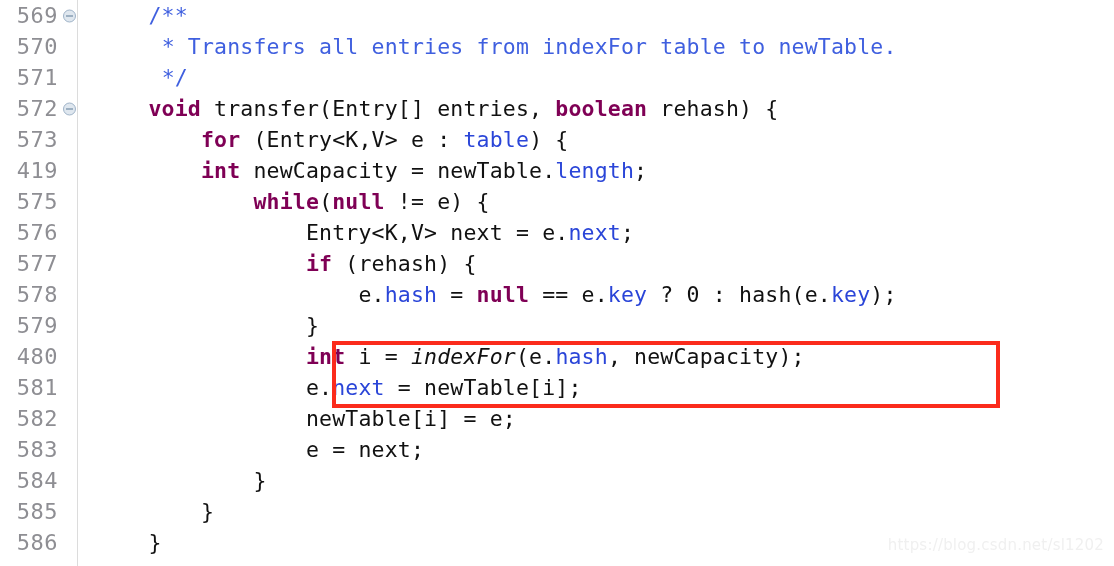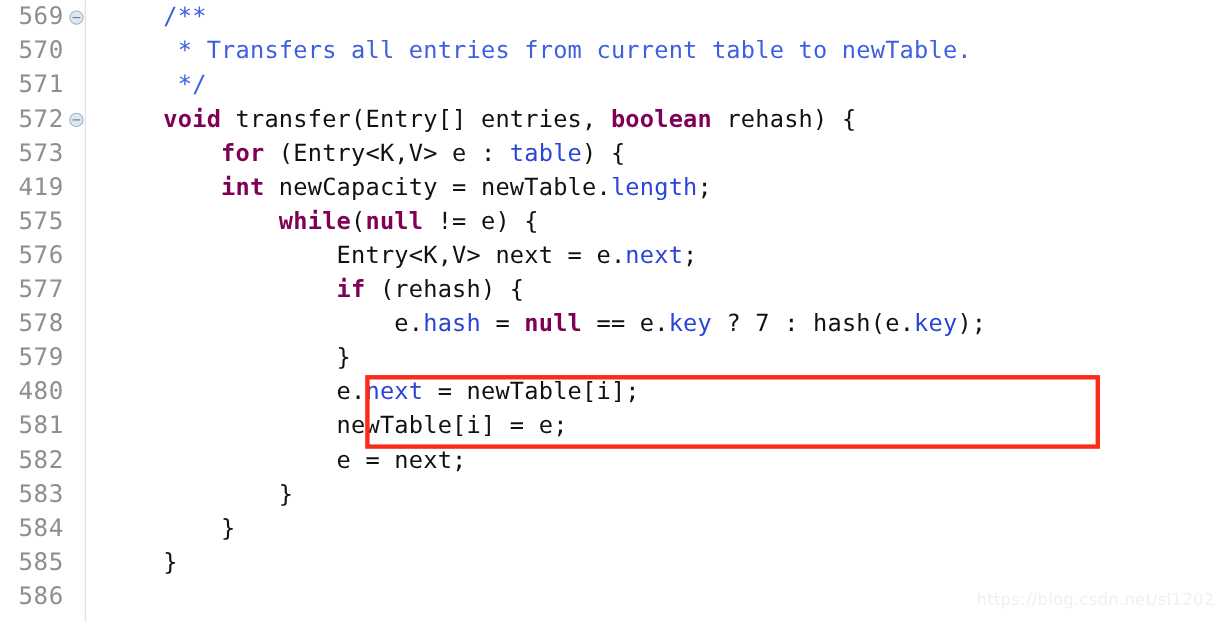--- a/index.html
+++ b/index.html
@@ -190,7 +190,7 @@
 
   <div id="code">
       <div class="code-row"><span class="tok-plain">    </span><span class="tok-comment">/**</span></div>
-      <div class="code-row"><span class="tok-plain">     </span><span class="tok-comment">* Transfers all entries from current table to newTable.</span></div>
+      <div class="code-row"><span class="tok-plain">     </span><span class="tok-comment">* Transfers all entries from indexFor table to newTable.</span></div>
       <div class="code-row"><span class="tok-plain">     </span><span class="tok-comment">*/</span></div>
       <div class="code-row"><span class="tok-plain">    </span><span class="tok-kw">void</span><span class="tok-plain"> transfer(Entry[] entries, </span><span class="tok-kw">boolean</span><span class="tok-plain"> rehash) {</span></div>
       <div class="code-row"><span class="tok-plain">        </span><span class="tok-kw">for</span><span class="tok-plain"> (Entry&lt;K,V&gt; e : </span><span class="tok-field">table</span><span class="tok-plain">) {</span></div>

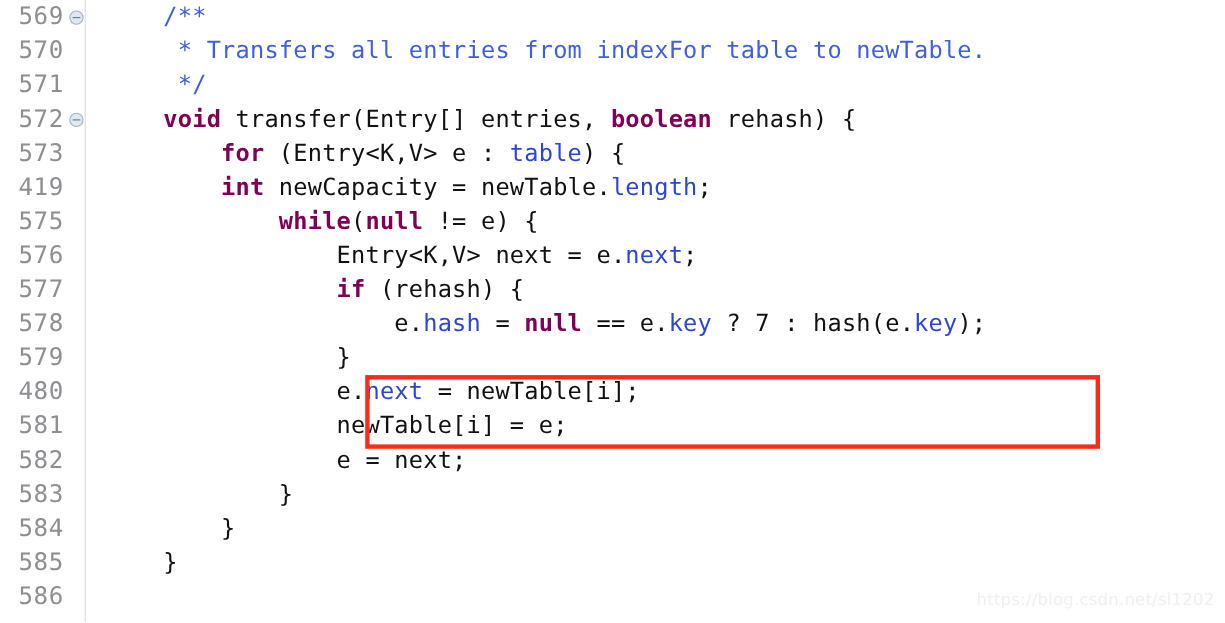--- a/index.html
+++ b/index.html
@@ -198,7 +198,7 @@
       <div class="code-row"><span class="tok-plain">            </span><span class="tok-kw">while</span><span class="tok-plain">(</span><span class="tok-kw">null</span><span class="tok-plain"> != e) {</span></div>
       <div class="code-row"><span class="tok-plain">                Entry&lt;K,V&gt; next = e.</span><span class="tok-field">next</span><span class="tok-plain">;</span></div>
       <div class="code-row"><span class="tok-plain">                </span><span class="tok-kw">if</span><span class="tok-plain"> (rehash) {</span></div>
-      <div class="code-row"><span class="tok-plain">                    e.</span><span class="tok-field">hash</span><span class="tok-plain"> = </span><span class="tok-kw">null</span><span class="tok-plain"> == e.</span><span class="tok-field">key</span><span class="tok-plain"> ? 7 : hash(e.</span><span class="tok-field">key</span><span class="tok-plain">);</span></div>
+      <div class="code-row"><span class="tok-plain">                    e.</span><span class="tok-field">hash</span><span class="tok-plain"> = </span><span class="tok-kw">null</span><span class="tok-plain"> == e.</span><span class="tok-field">key</span><span class="tok-plain"> ? 0 : hash(e.</span><span class="tok-field">key</span><span class="tok-plain">);</span></div>
       <div class="code-row"><span class="tok-plain">                }</span></div>
       <div class="code-row"><span class="tok-plain">                e.</span><span class="tok-field">next</span><span class="tok-plain"> = newTable[i];</span></div>
       <div class="code-row"><span class="tok-plain">                newTable[i] = e;</span></div>

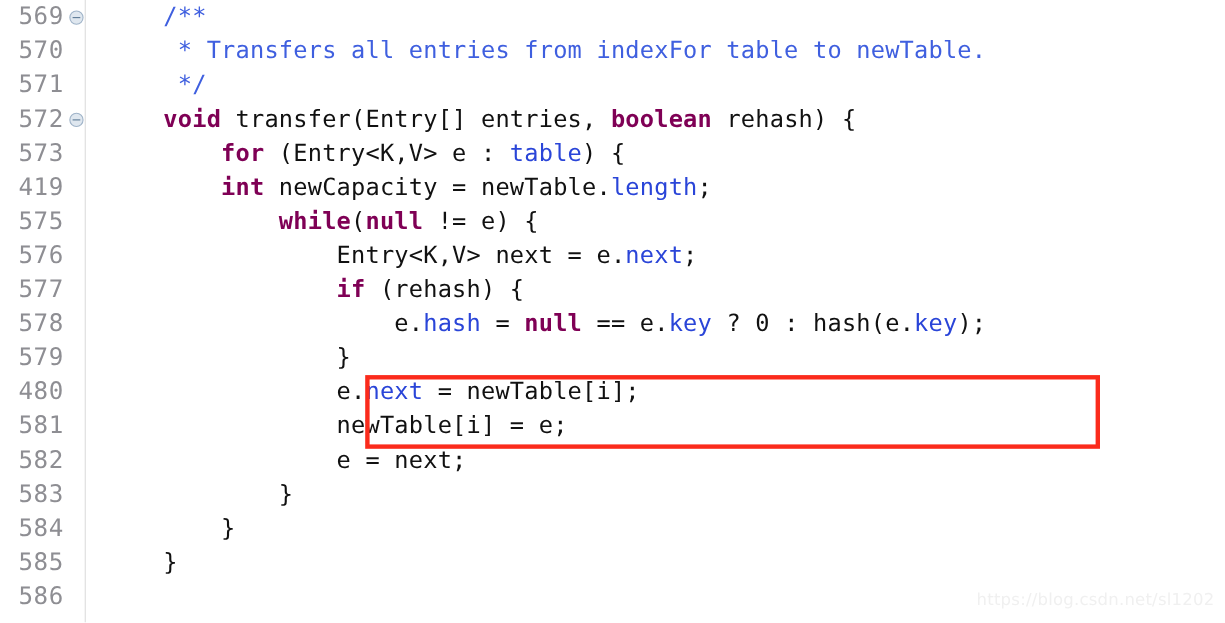--- a/index.html
+++ b/index.html
@@ -200,6 +200,7 @@
       <div class="code-row"><span class="tok-plain">                </span><span class="tok-kw">if</span><span class="tok-plain"> (rehash) {</span></div>
       <div class="code-row"><span class="tok-plain">                    e.</span><span class="tok-field">hash</span><span class="tok-plain"> = </span><span class="tok-kw">null</span><span class="tok-plain"> == e.</span><span class="tok-field">key</span><span class="tok-plain"> ? 0 : hash(e.</span><span class="tok-field">key</span><span class="tok-plain">);</span></div>
       <div class="code-row"><span class="tok-plain">                }</span></div>
+      <div class="code-row"><span class="tok-plain">                </span><span class="tok-kw">int</span><span class="tok-plain"> i = </span><span class="tok-static">indexFor</span><span class="tok-plain">(e.</span><span class="tok-field">hash</span><span class="tok-plain">, newCapacity);</span></div>
       <div class="code-row"><span class="tok-plain">                e.</span><span class="tok-field">next</span><span class="tok-plain"> = newTable[i];</span></div>
       <div class="code-row"><span class="tok-plain">                newTable[i] = e;</span></div>
       <div class="code-row"><span class="tok-plain">                e = next;</span></div>

